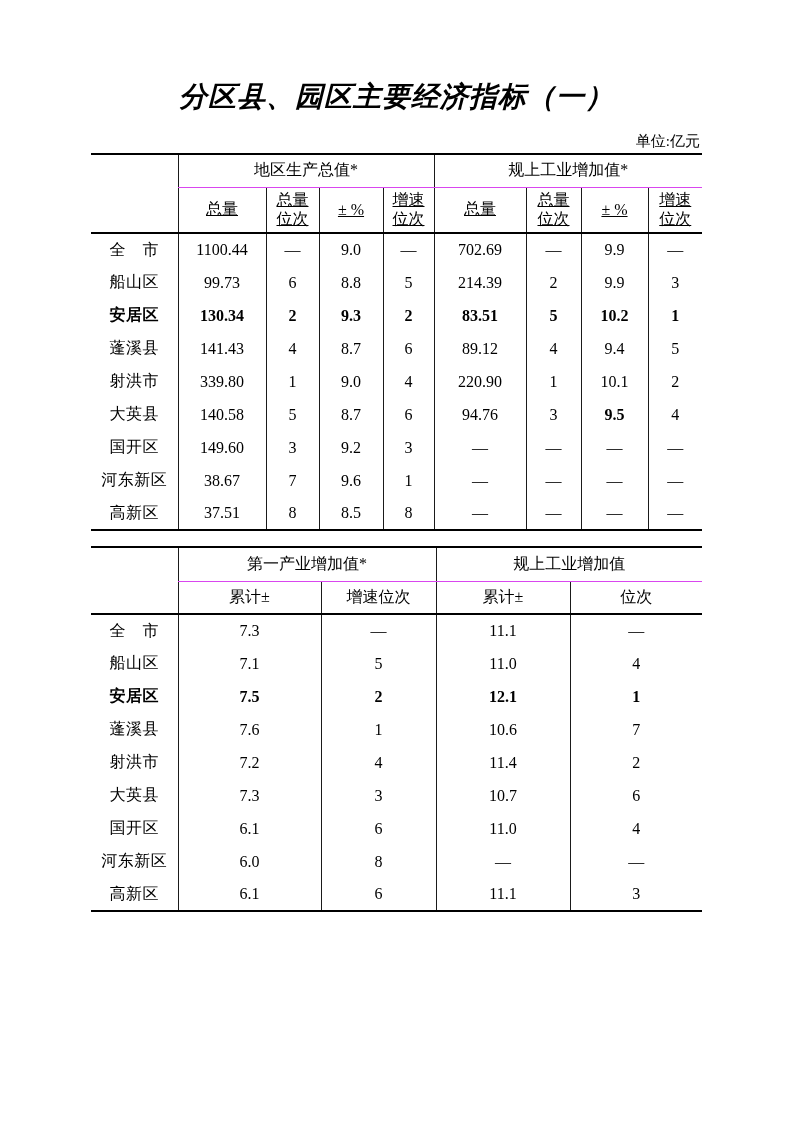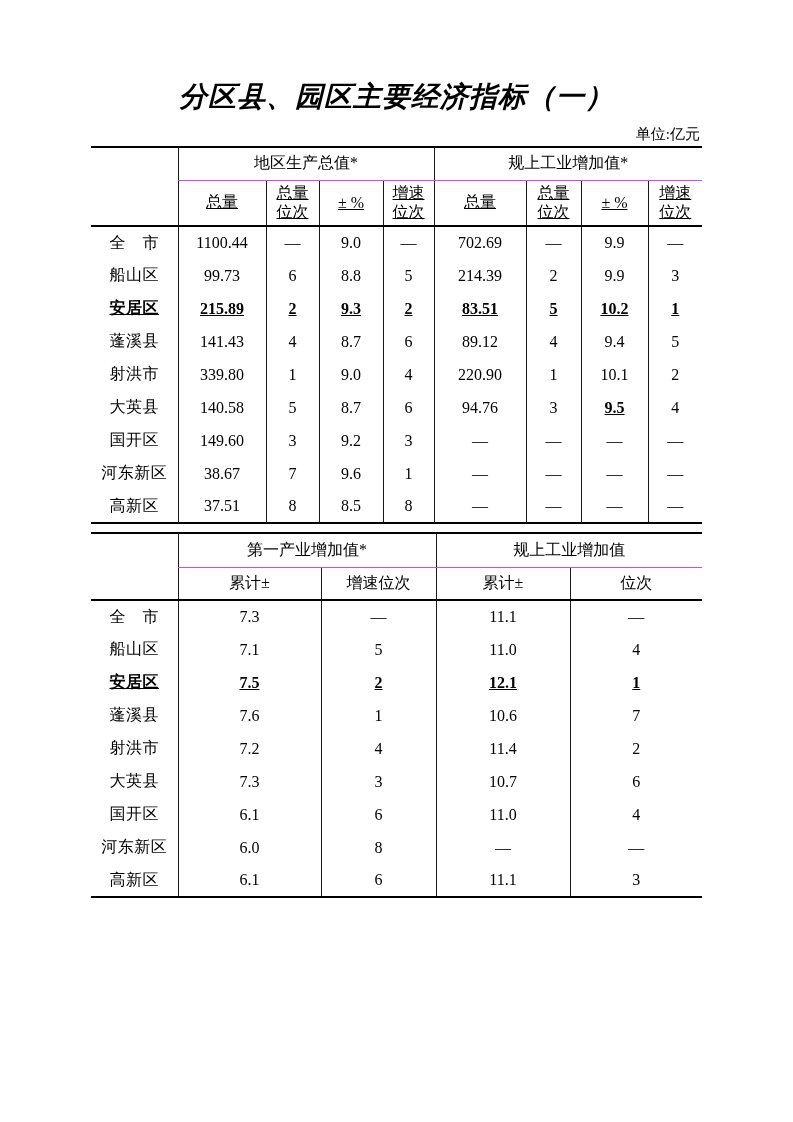--- a/index.html
+++ b/index.html
@@ -22,7 +22,7 @@
     margin-bottom: 6px;
     font-style: italic;
   }
-  .table-wrap { width: 611px; margin: 8px auto; }
+  .table-wrap { width: 611px; margin: 15px auto; }
   .unit-row {
     text-align: right;
     font-size: 15px;

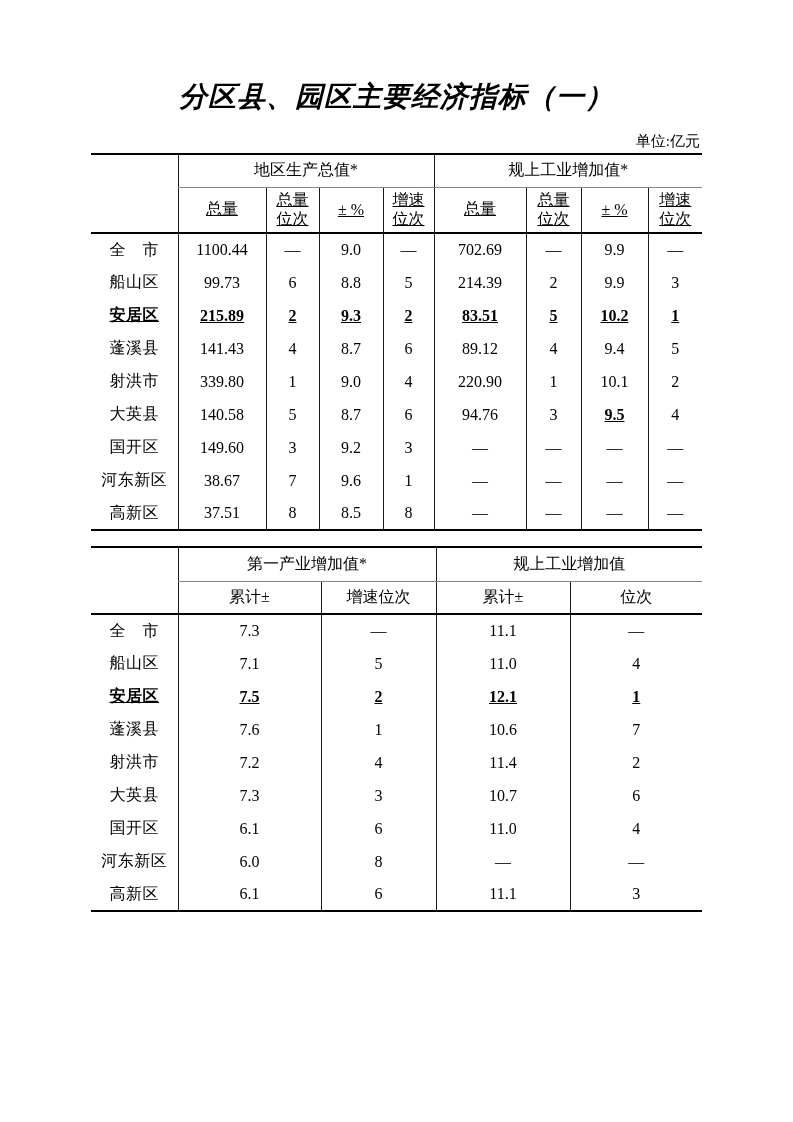--- a/index.html
+++ b/index.html
@@ -51,7 +51,7 @@
   #table2 tr.group-row { height: 34px; }
   td.two-line { white-space: pre-line; line-height: 1.15; }
   tbody tr { height: 33px; }
-  tr.bold-row td, td.bold-cell { font-weight: 700; text-decoration: underline; }
+  tr.bold-row td, td.bold-cell { font-weight: 700; }
   .region-cell { letter-spacing: 0.5px; }
   .page-number {
     text-align: center;

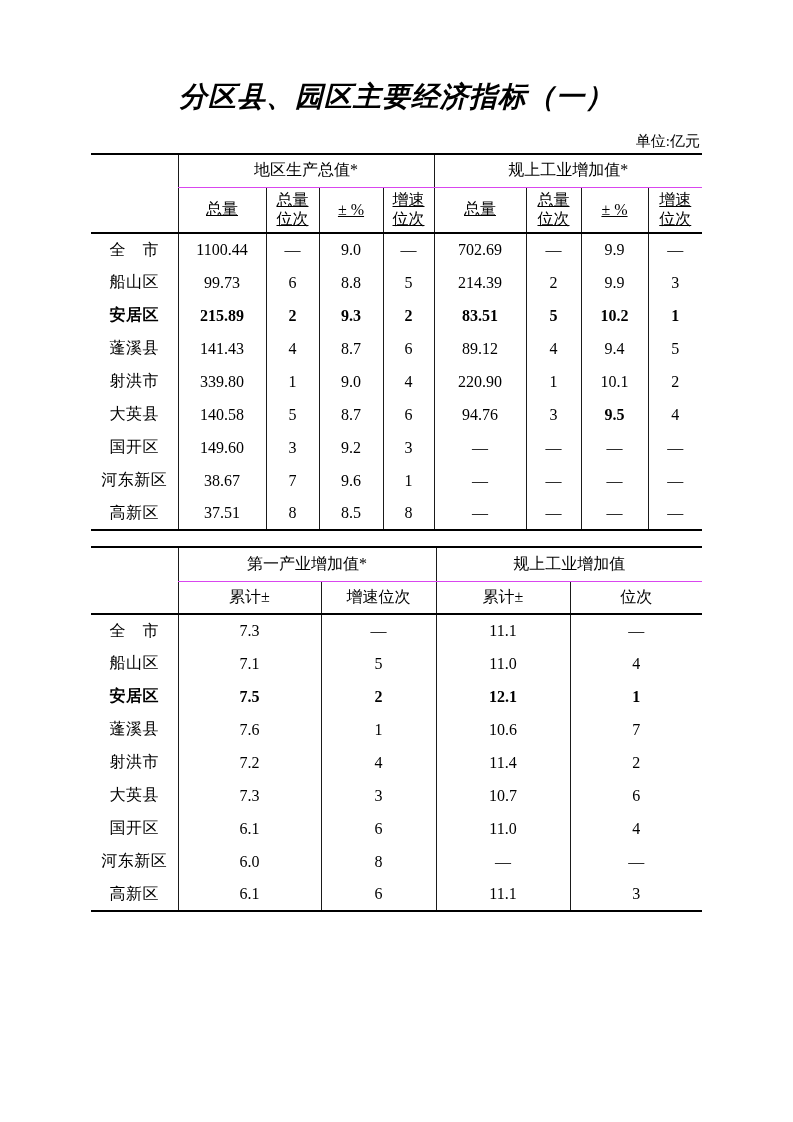--- a/index.html
+++ b/index.html
@@ -127,7 +127,7 @@
           </tr>
           <tr class="bold-row">
             <td class="region-cell">安居区</td>
-            <td class="v">215.89</td>
+            <td class="v">130.34</td>
             <td class="v">2</td>
             <td class="v">9.3</td>
             <td class="v">2</td>

